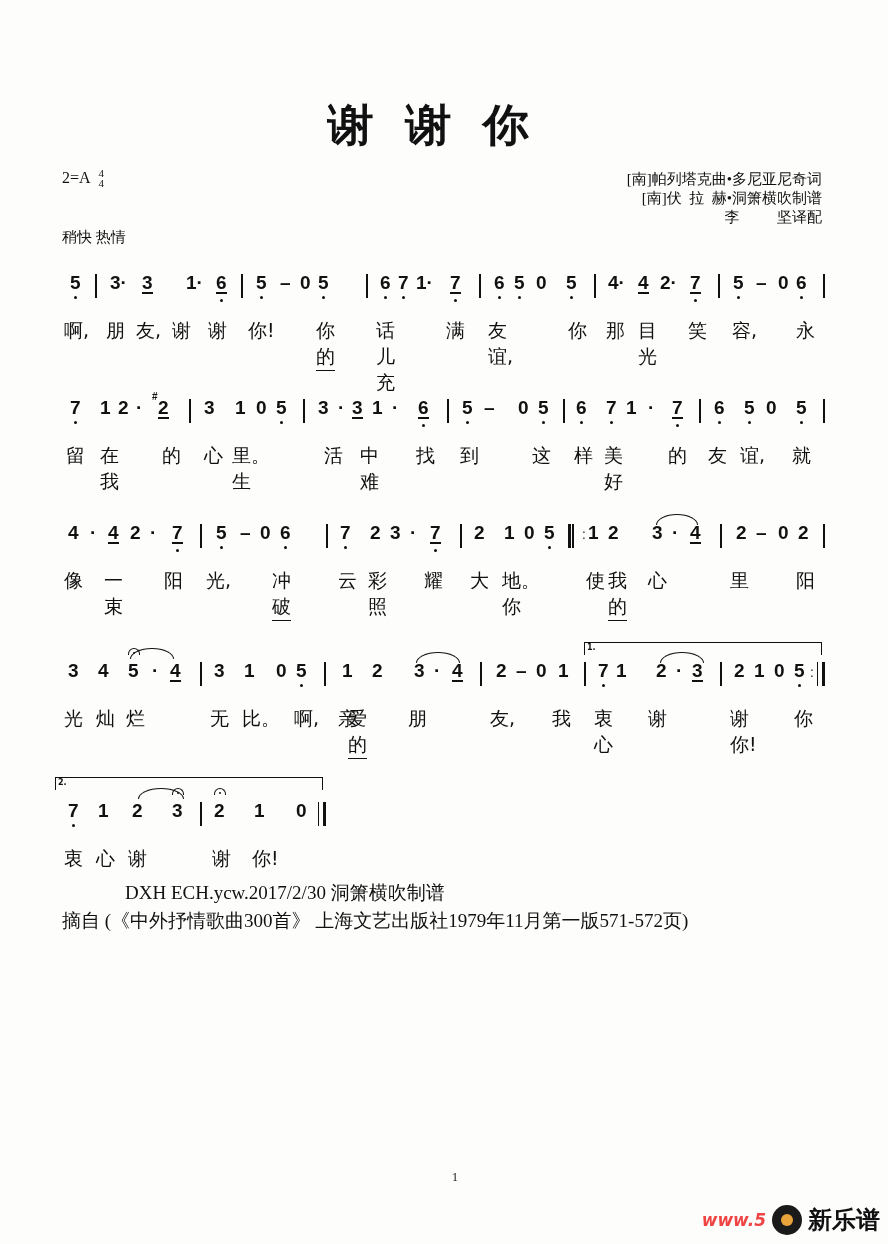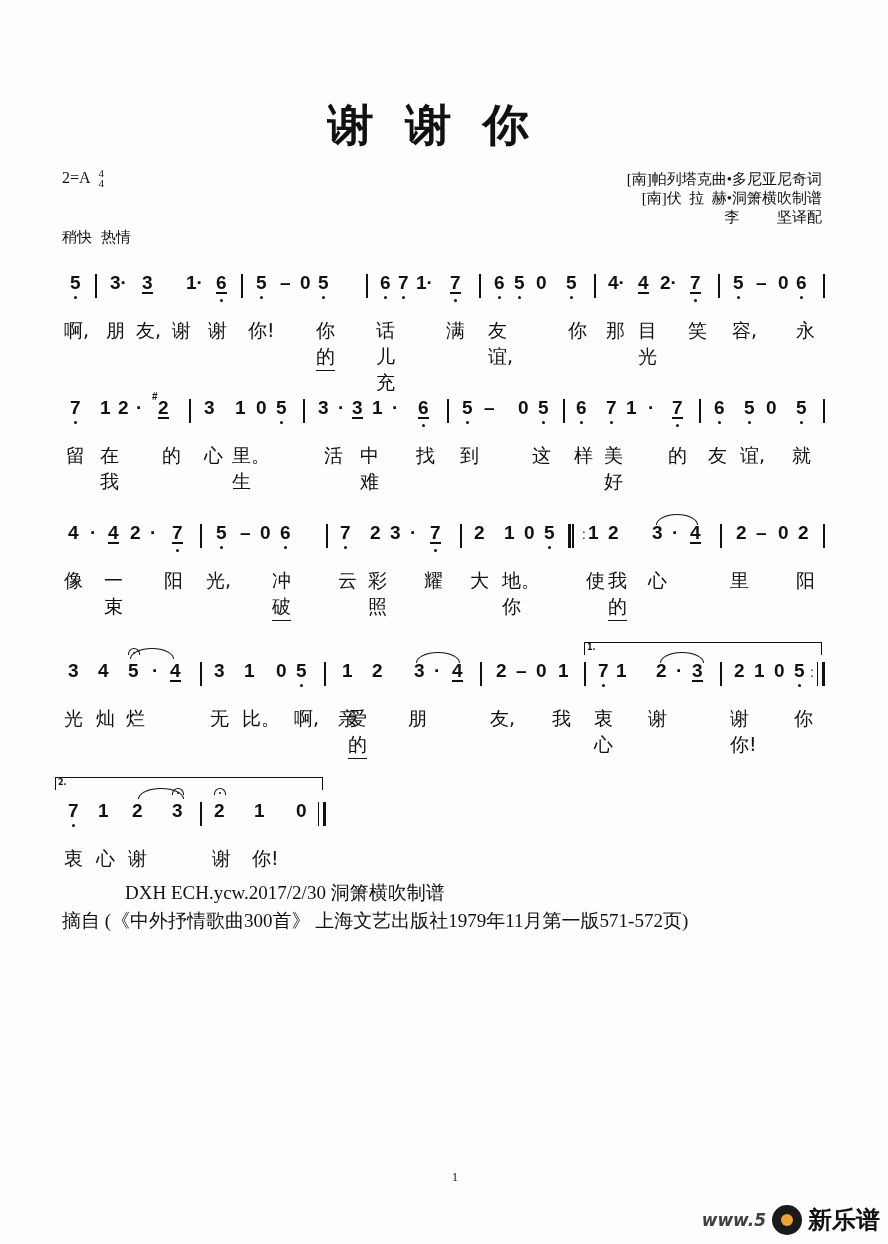--- a/index.html
+++ b/index.html
@@ -10,7 +10,7 @@
          font-family:"DejaVu Sans",sans-serif;transform:scaleX(1.05);}
   .key{left:62px;top:168px;font-family:"Liberation Serif",serif;font-size:16px;display:flex;align-items:center;gap:8px;}
   .frac{display:inline-flex;flex-direction:column;font-size:11px;line-height:10px;text-align:center;}
-  .tempo{left:62px;top:228px;font-size:15px;font-family:Liberation Mono, monospace;}
+  .tempo{left:62px;top:228px;font-size:15px;font-family:Liberation Serif, serif;}
   .credits{right:66px;top:170px;font-size:15px;line-height:19px;font-family:"Liberation Serif",serif;text-align:right;}
   .credits div{white-space:pre;}
   .line{left:0;width:888px;height:90px;}

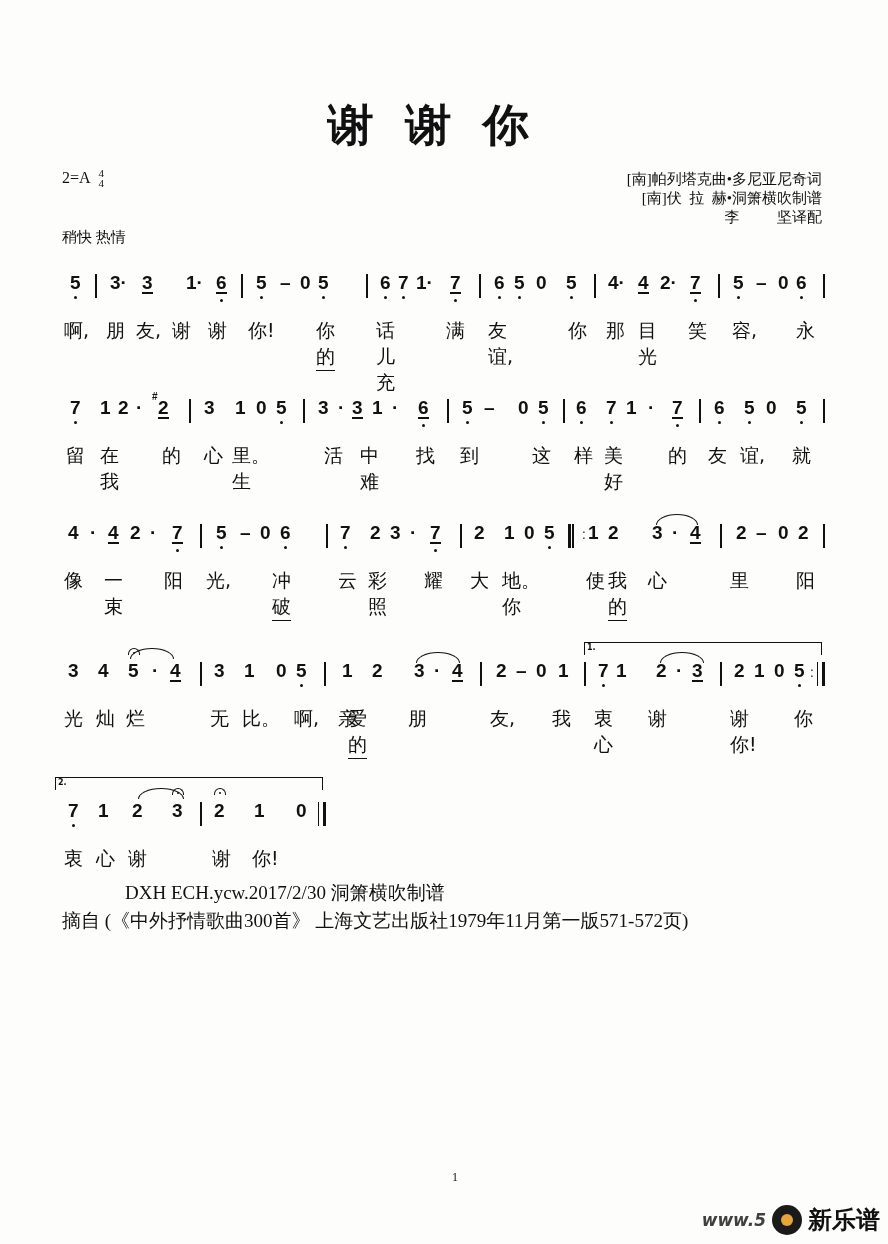--- a/index.html
+++ b/index.html
@@ -38,7 +38,7 @@
   .footer2{left:62px;top:908px;font-family:"Liberation Serif",serif;font-size:19px;text-align:center;}
   .page{left:452px;top:1170px;font-family:"Liberation Serif",serif;font-size:12px;}
   .wm{right:8px;top:1204px;display:flex;align-items:center;gap:6px;}
-  .wm .url{font-size:17px;font-weight:bold;font-style:italic;color:#404040;}
+  .wm .url{font-size:17px;font-weight:bold;font-style:italic;color:#ef4444;}
   .disc{width:30px;height:30px;border-radius:50%;background:#1a1a1a;position:relative;}
   .disc::after{content:"";position:absolute;left:9px;top:9px;width:12px;height:12px;border-radius:50%;background:#e8a33a;}
   .wm .brand{font-size:24px;font-weight:bold;color:#111;}

